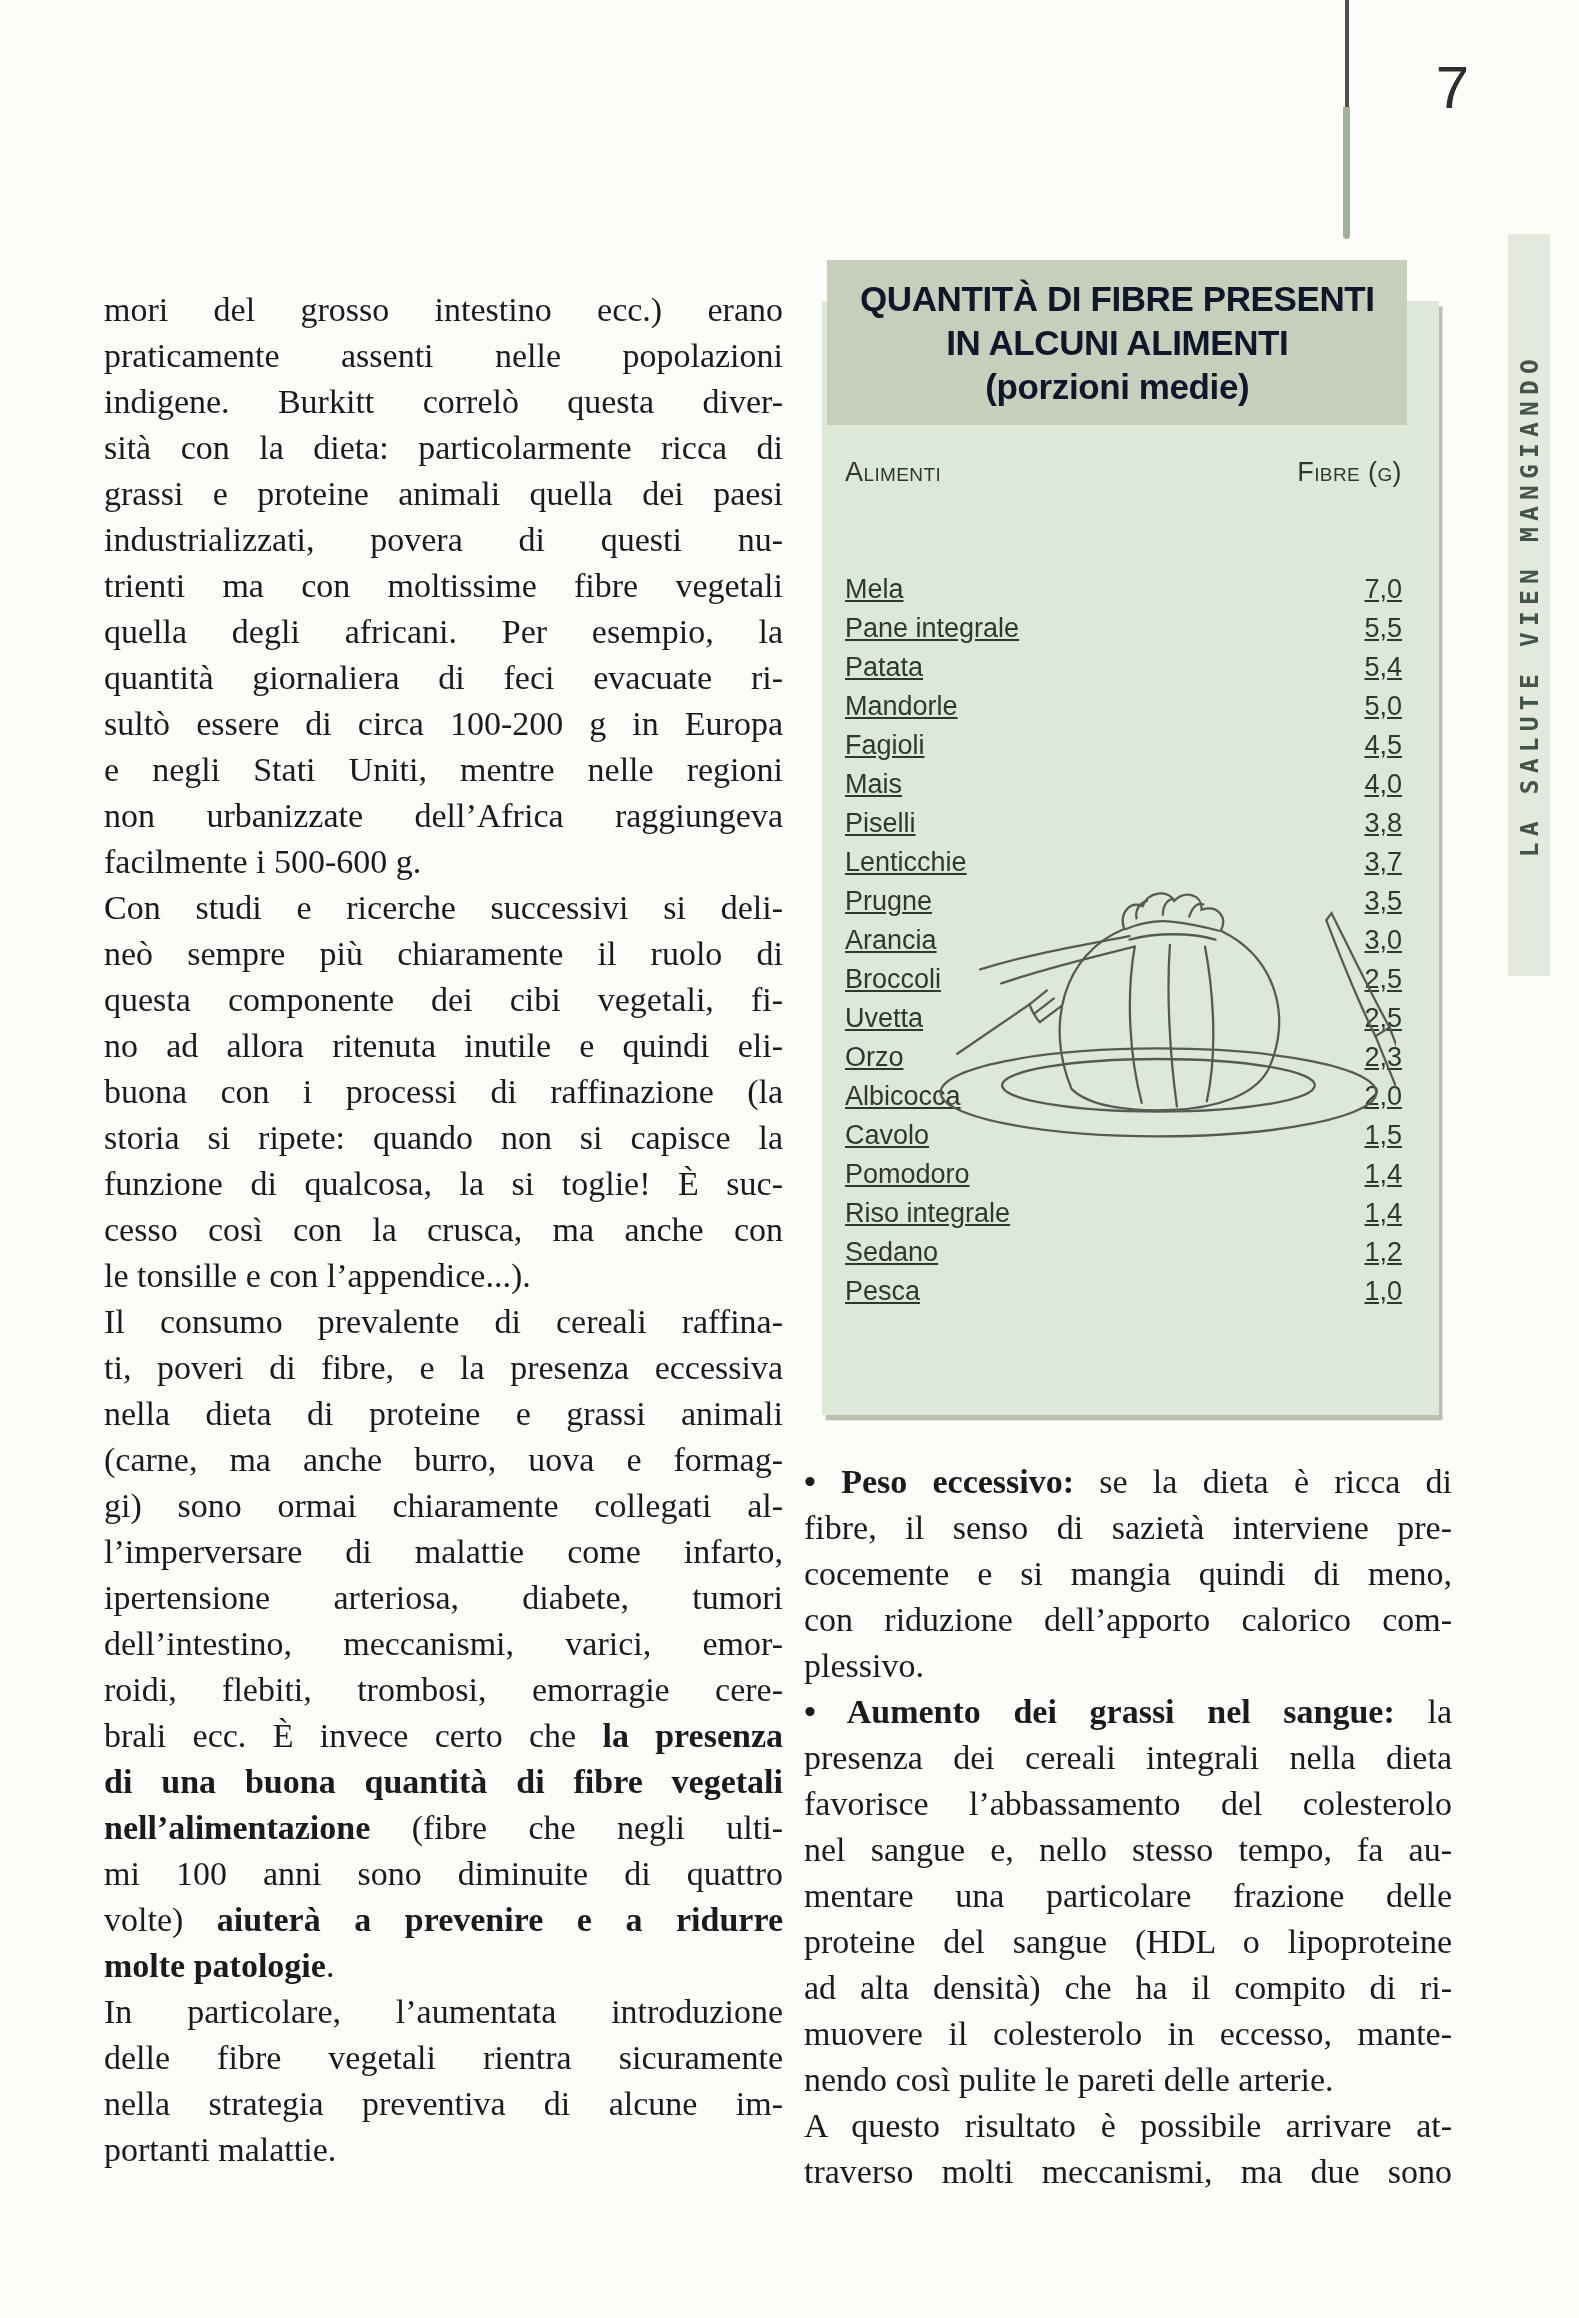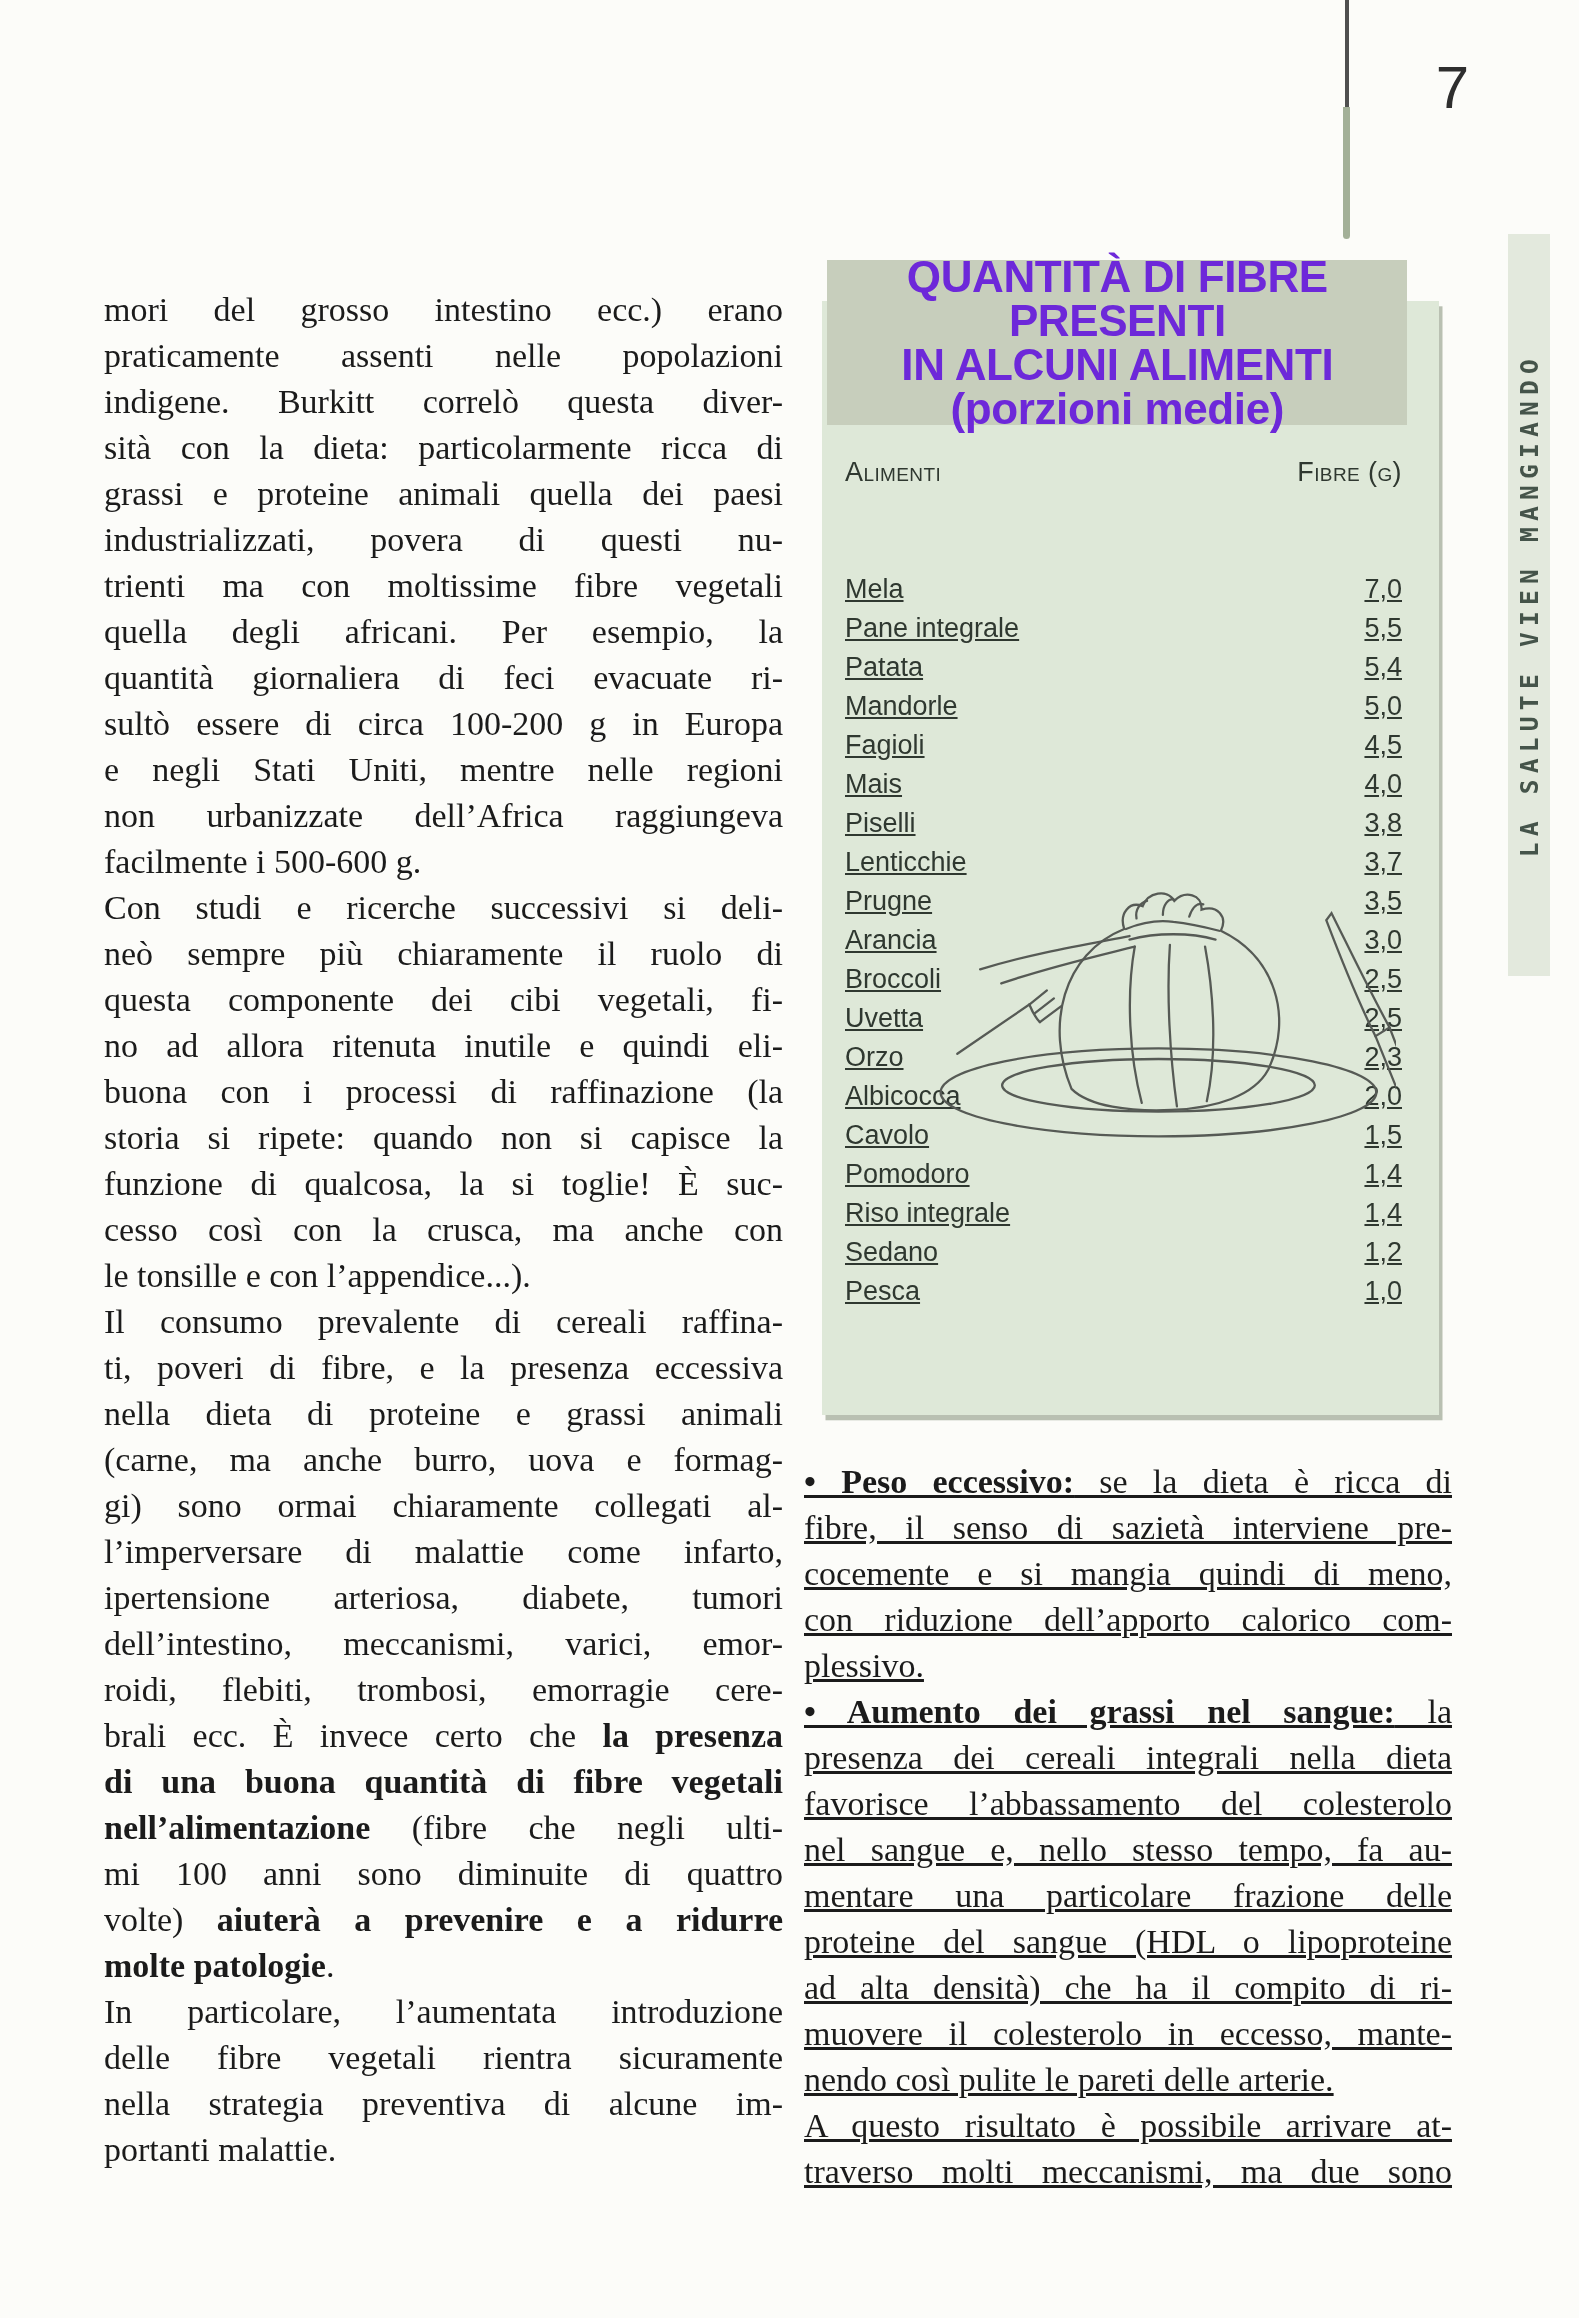--- a/index.html
+++ b/index.html
@@ -52,7 +52,7 @@
     background:var(--header_bg,#c7cebc);
     display:flex;flex-direction:column;align-items:center;justify-content:center;
     font-family:"Liberation Sans",sans-serif;font-weight:bold;
-    font-size:44px;line-height:44px;color:#6d28d9;text-align:center;
+    font-size:35px;line-height:44px;color:#0f172a;text-align:center;
     letter-spacing:-0.4px;
   }
   .cols{

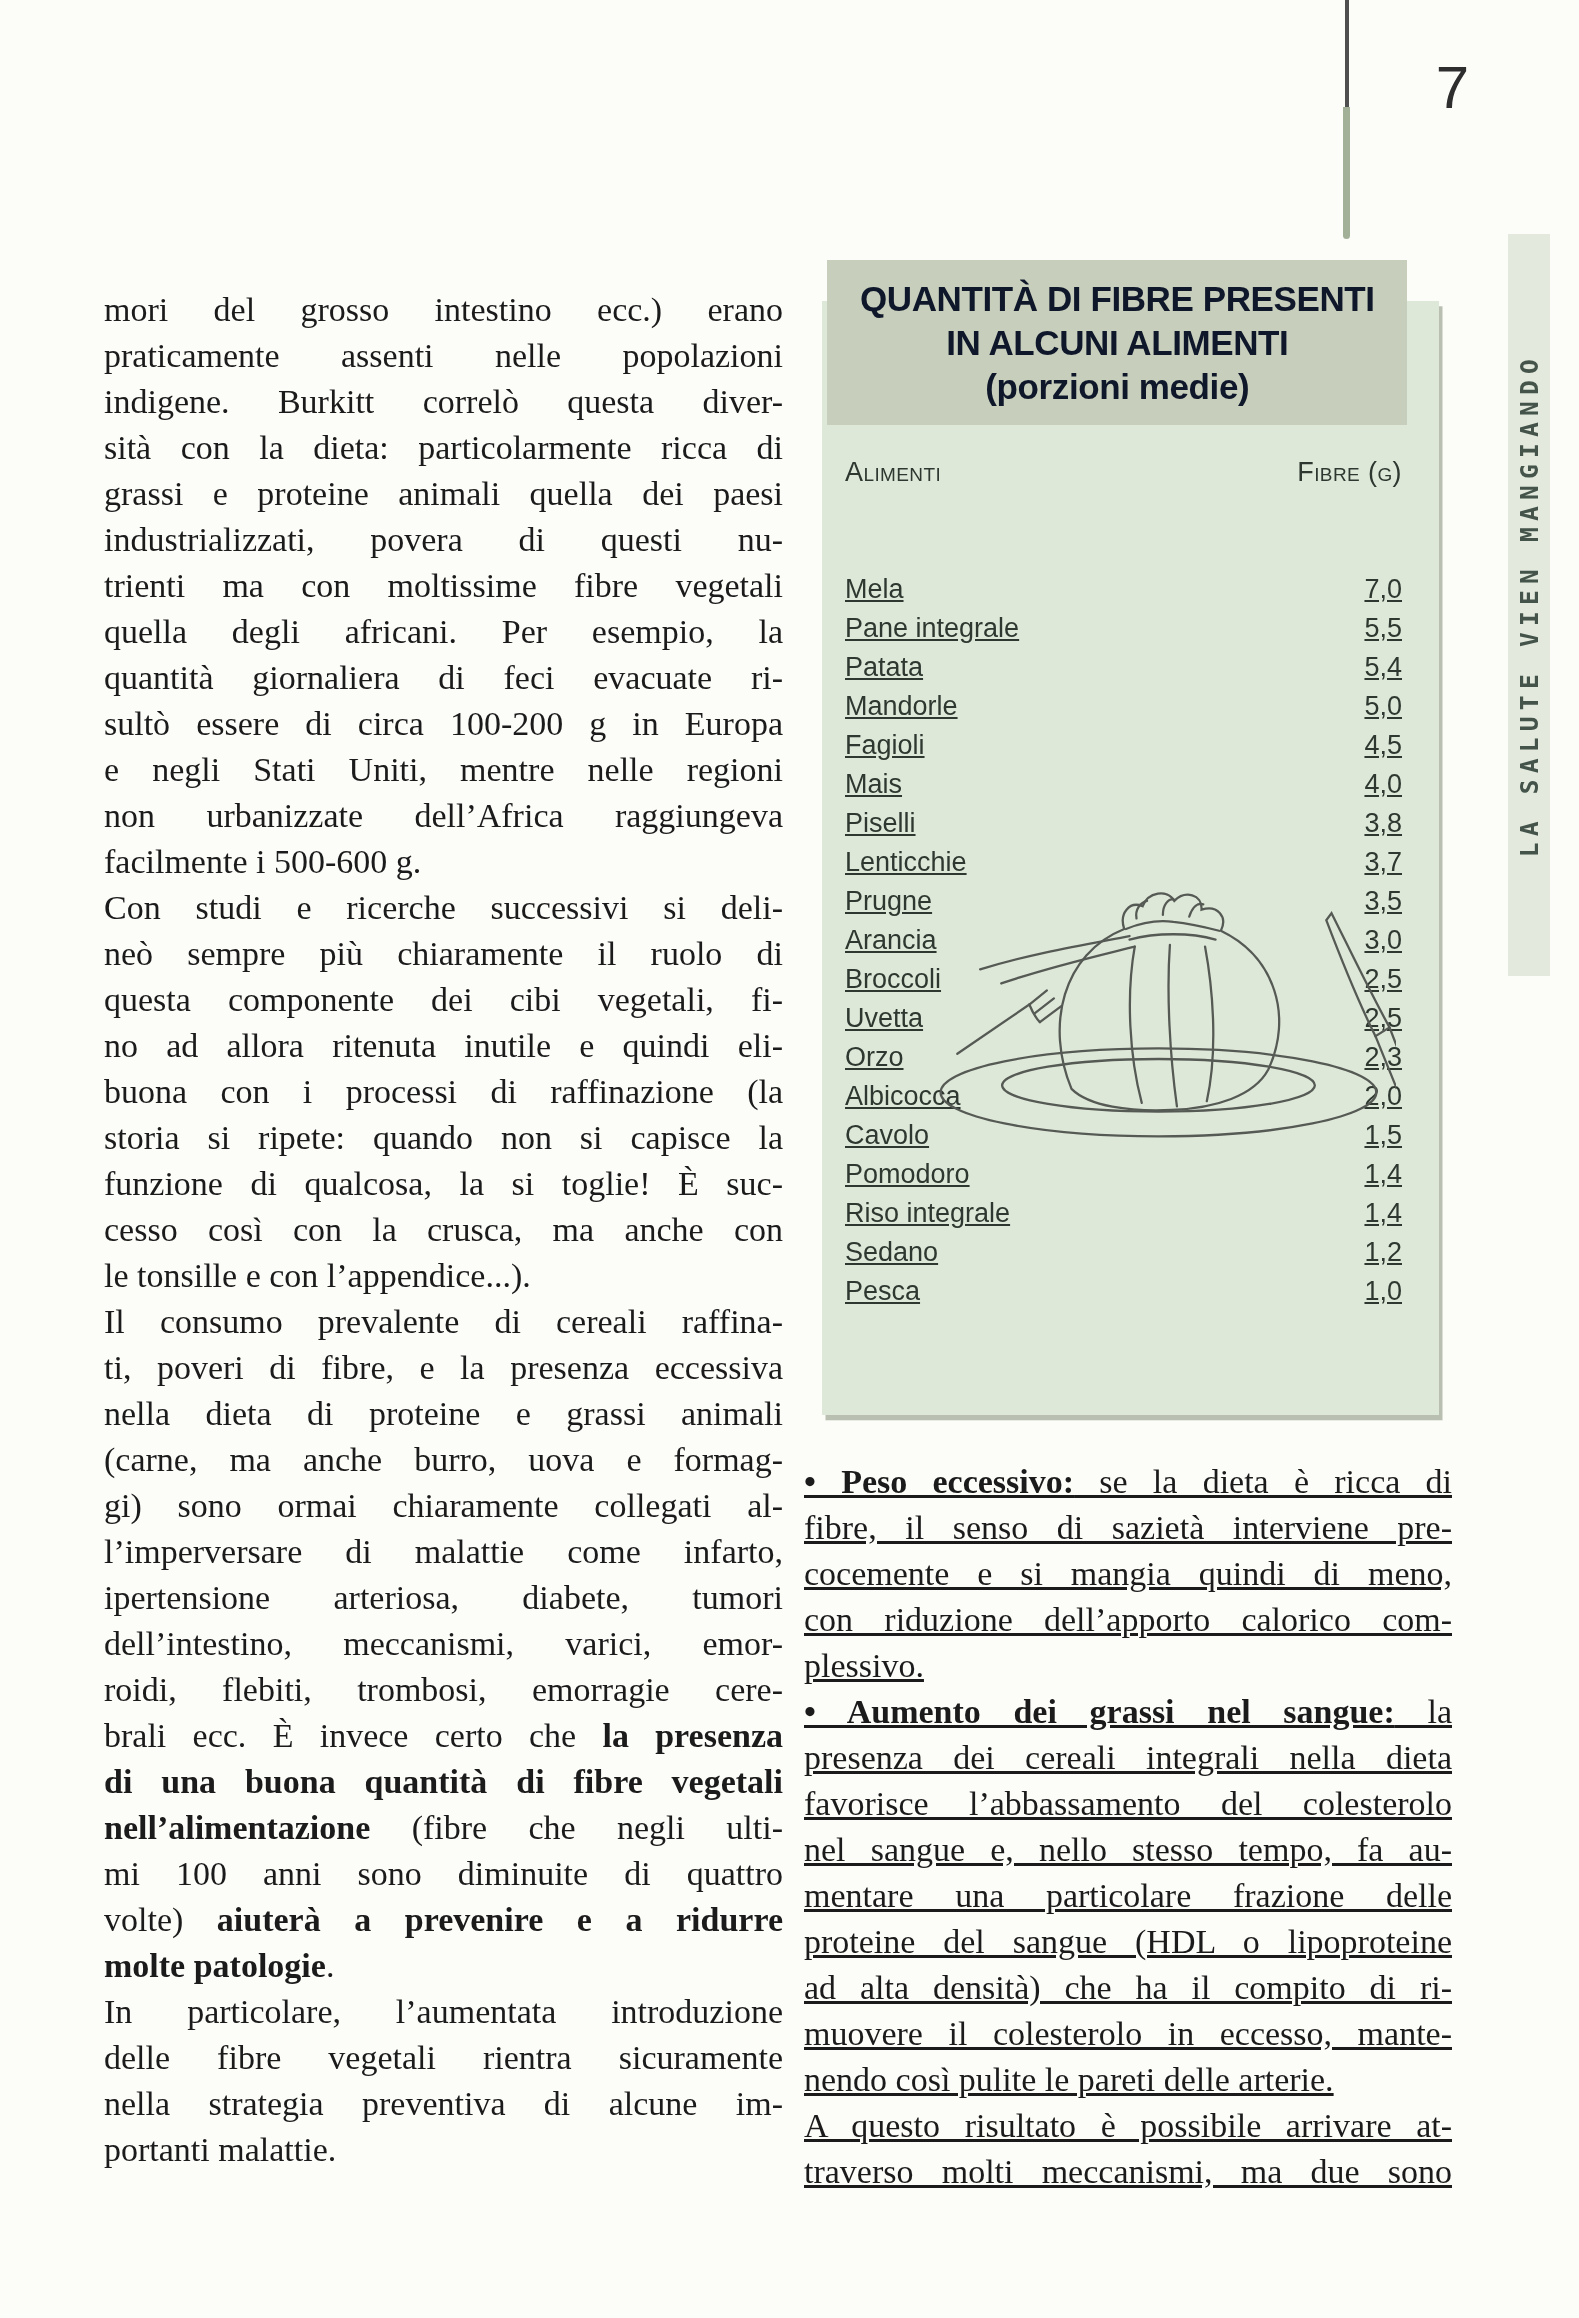--- a/index.html
+++ b/index.html
@@ -39,7 +39,7 @@
   .col .b{font-weight:bold;}
   .left{left:104px;top:287px;width:679px;}
   .left .tline{height:46px;line-height:46px;}
-  .right{left:804px;top:1459px;width:648px;text-decoration:underline;}
+  .right{left:804px;top:1459px;width:648px;}
   .right .tline{height:46px;line-height:46px;}
   
   .fiber-box{

